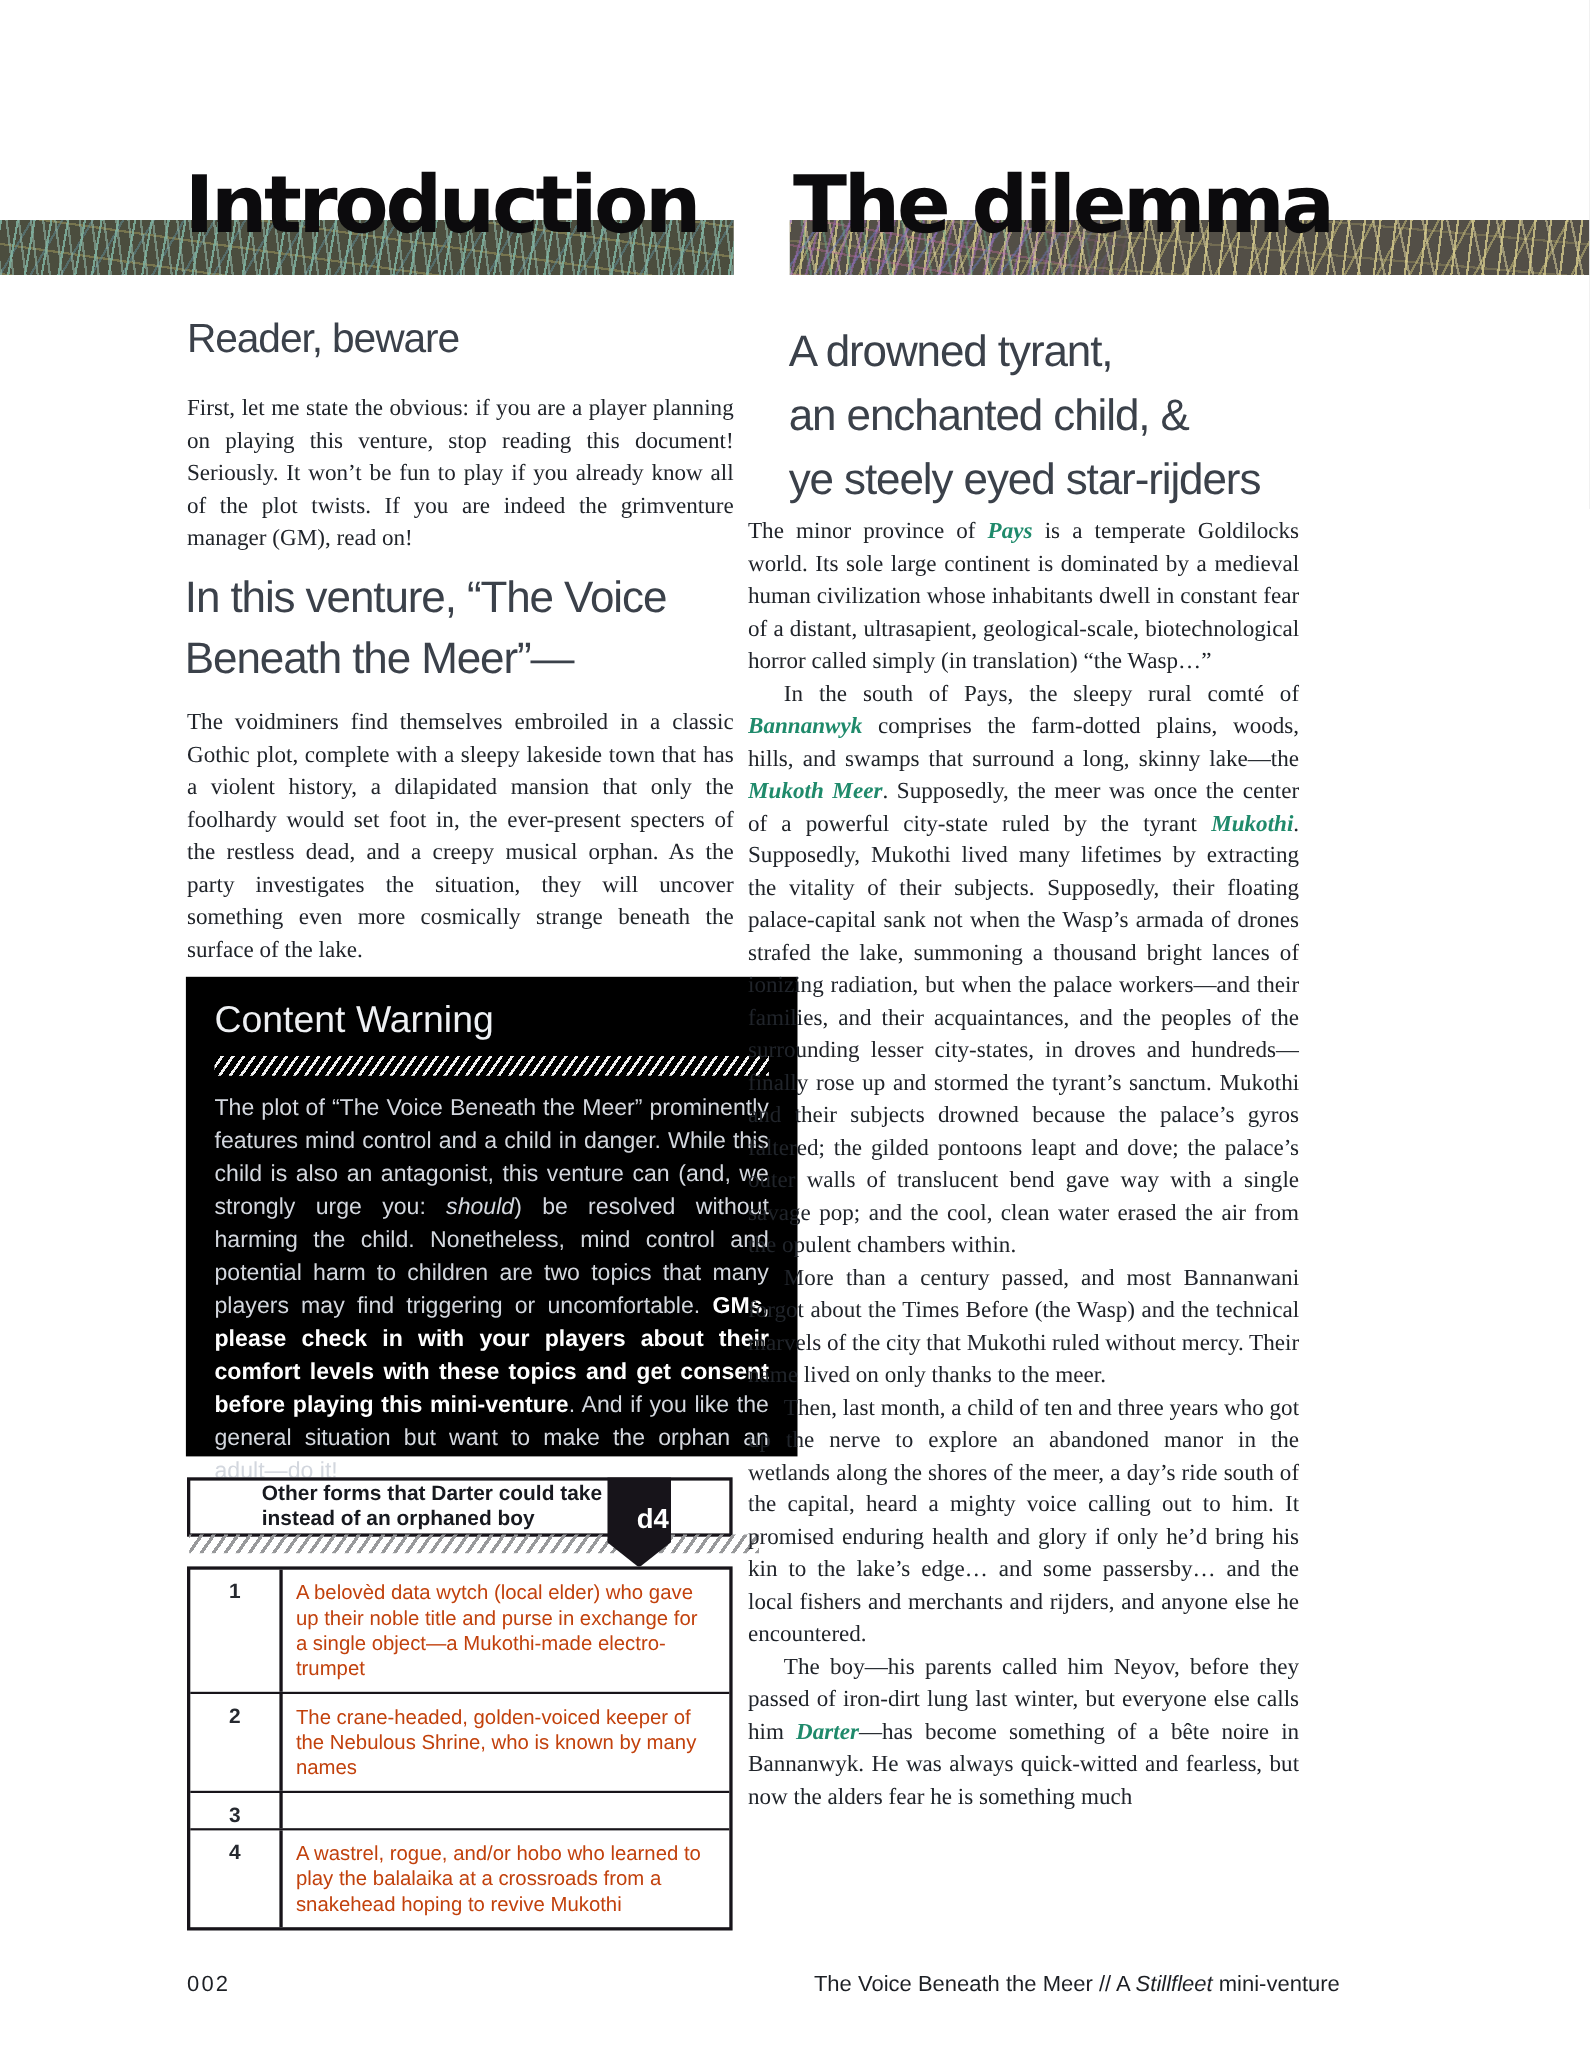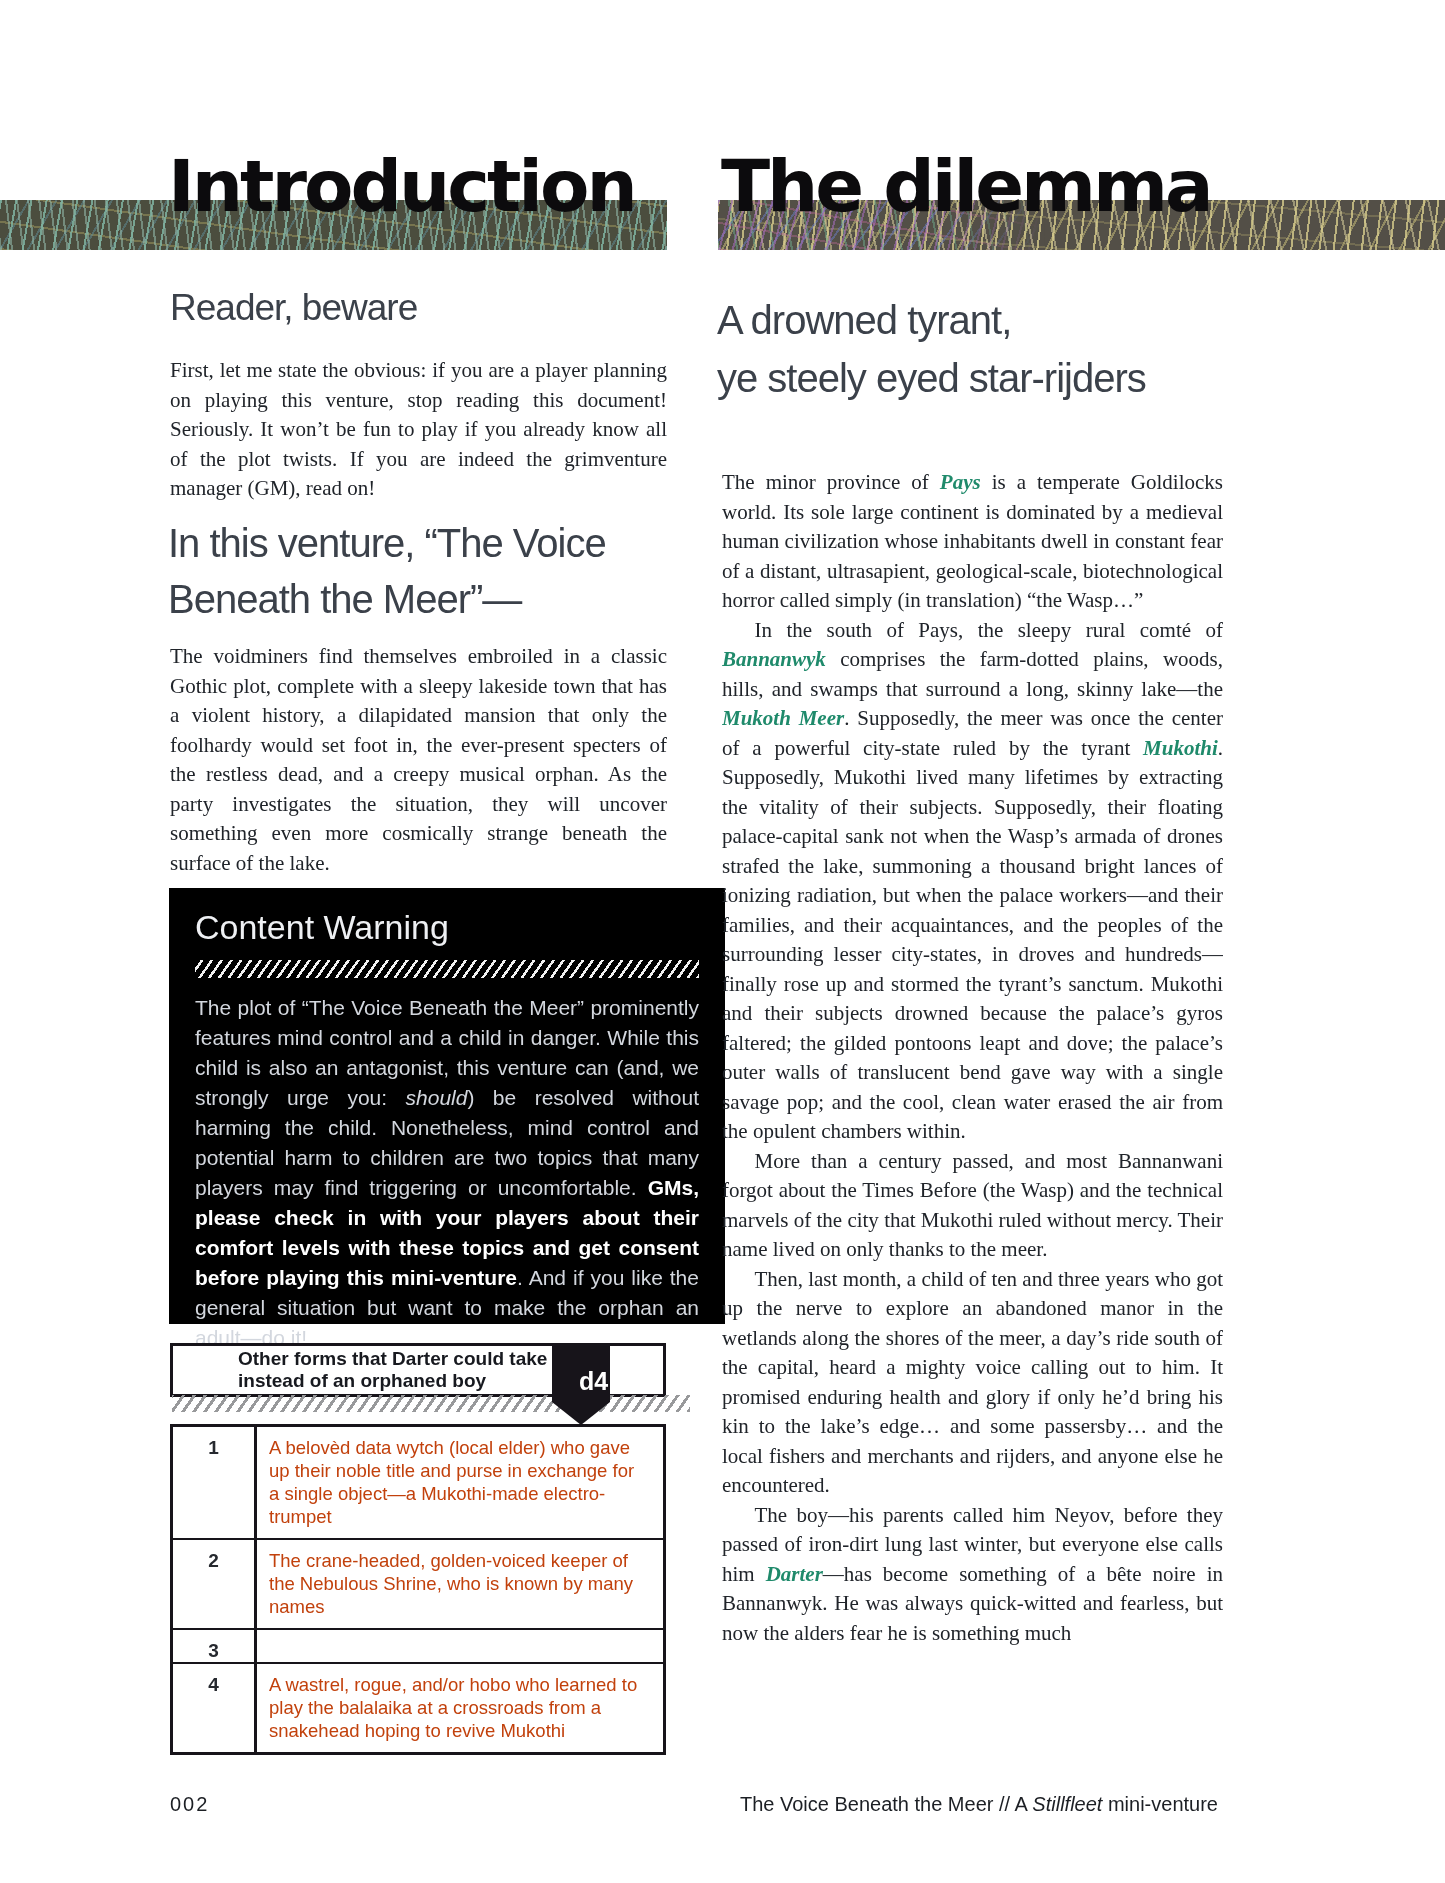--- a/index.html
+++ b/index.html
@@ -126,6 +126,7 @@
 
   <h2 class="thin-h" id="dilemma-h">
     <div>A drowned tyrant,</div>
+    <div>an enchanted child, &amp;</div>
     <div>ye steely eyed star-rijders</div>
   </h2>
   <div class="serif" id="right-body">

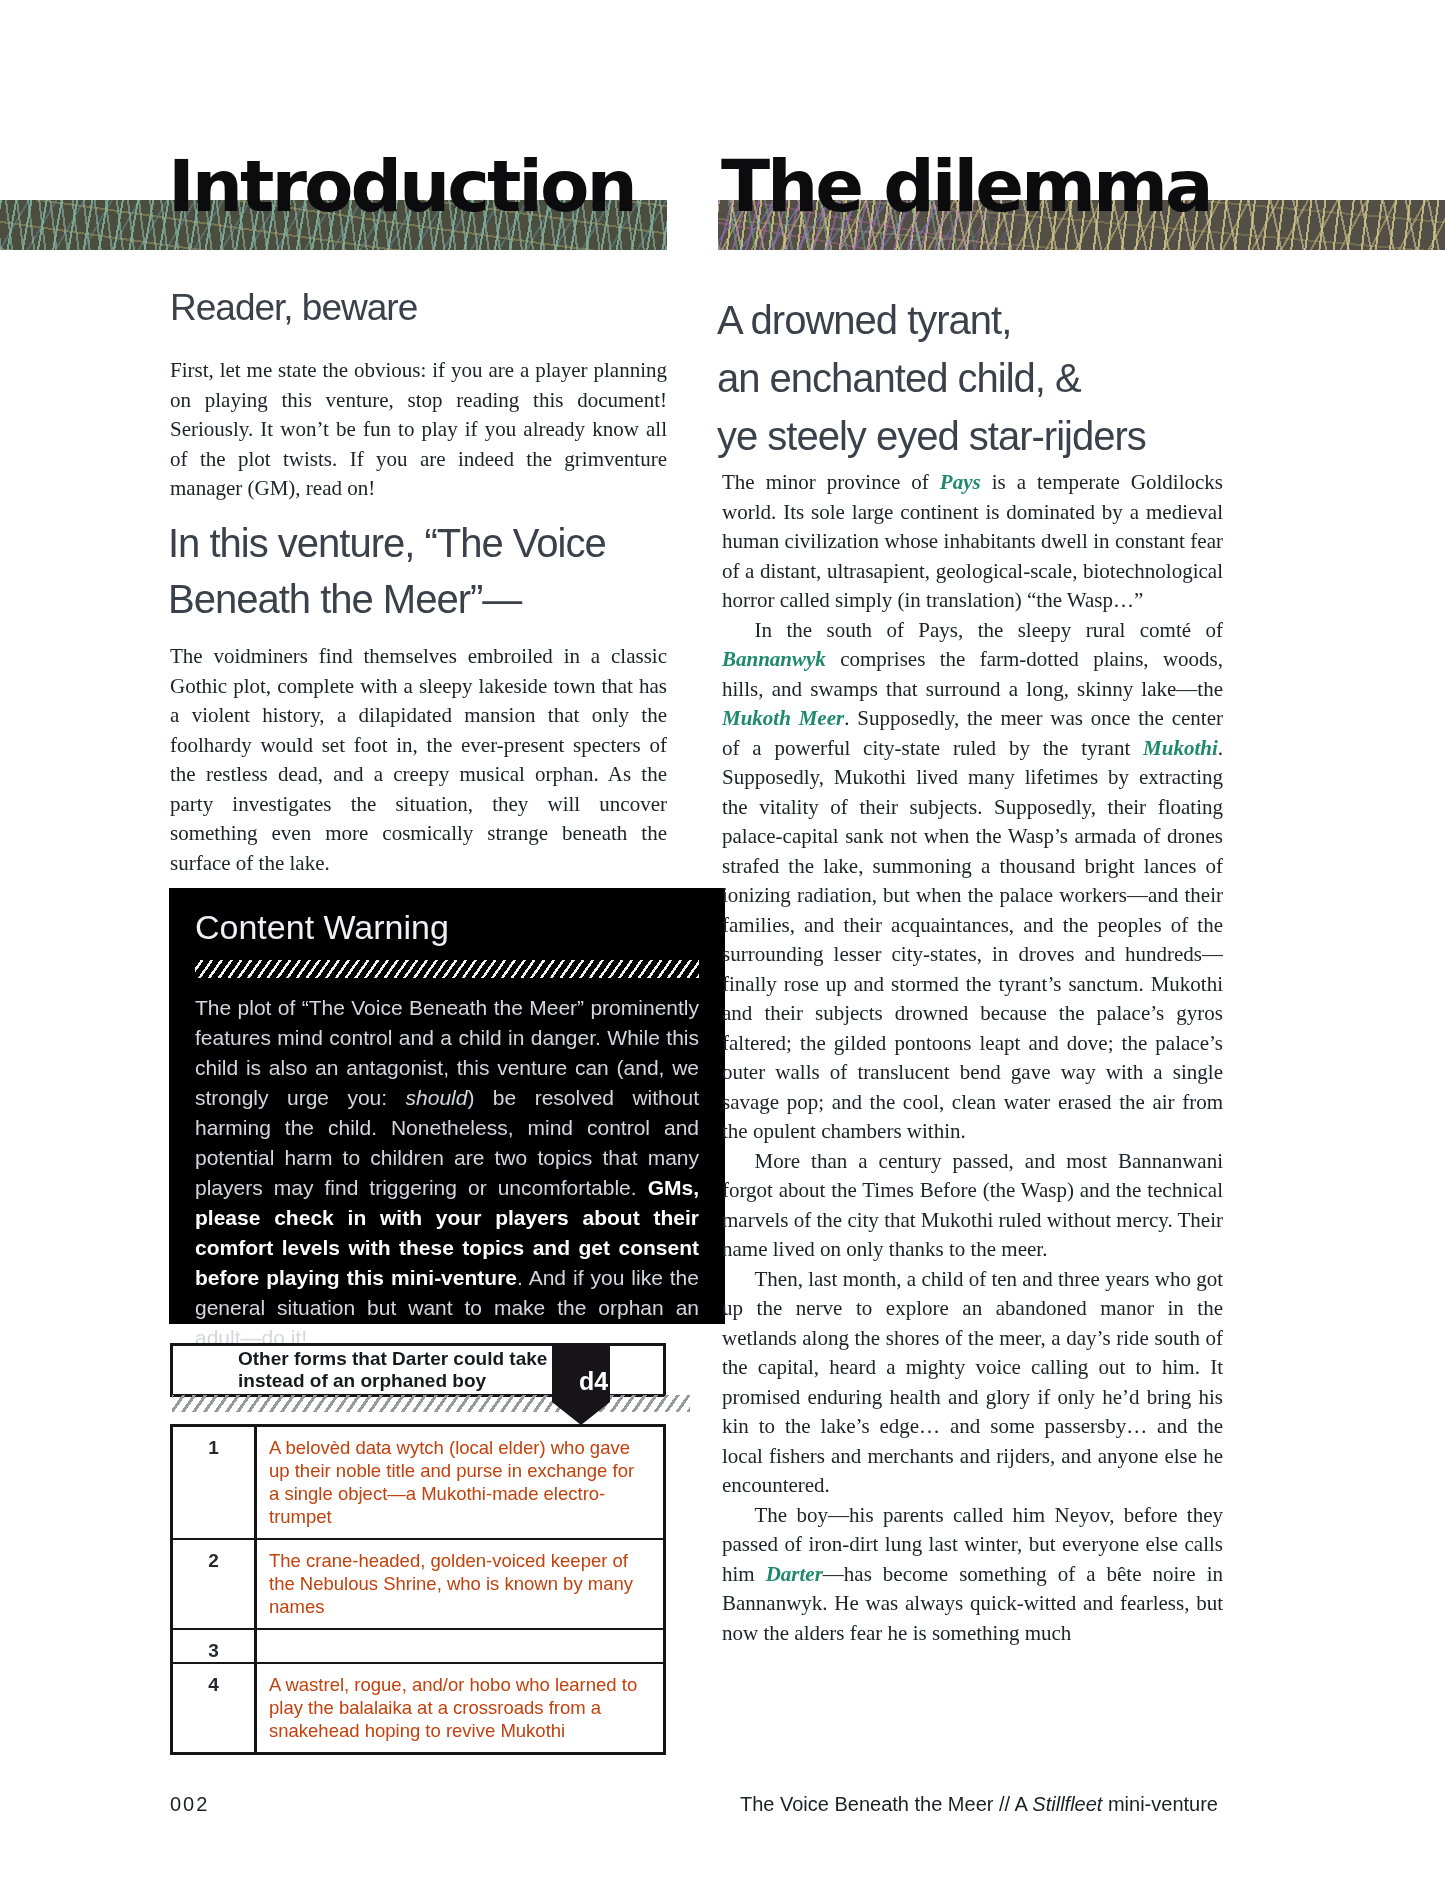--- a/index.html
+++ b/index.html
@@ -39,7 +39,7 @@
          text-align:justify;margin:0;}
   #para1{position:absolute;left:170px;top:356px;width:497px;}
   #para2{position:absolute;left:170px;top:642px;width:497px;}
-  #right-body{position:absolute;left:722px;top:468px;width:501px;height:1315px;overflow:hidden;}
+  #right-body{position:absolute;left:680px;top:468px;width:501px;height:1315px;overflow:hidden;}
   #right-body p{margin:0;}
   #right-body p + p{text-indent:1.55em;}
   .seg-kw{color:#1f8a6b;font-weight:bold;font-style:italic;}

